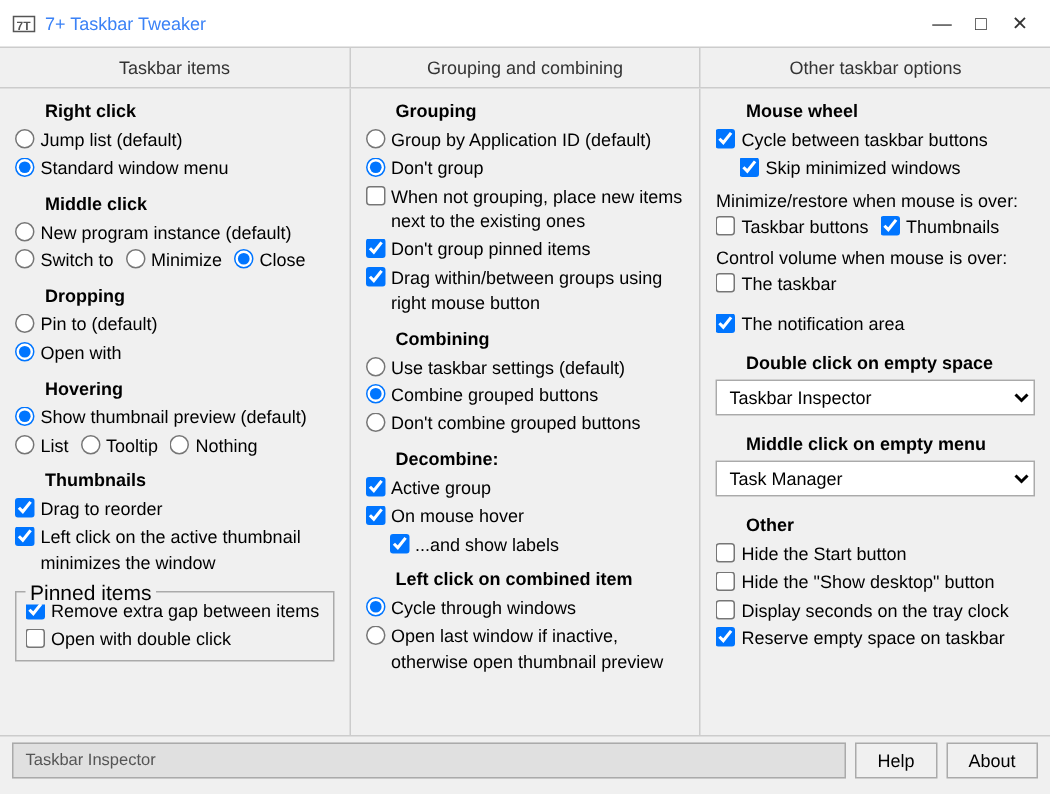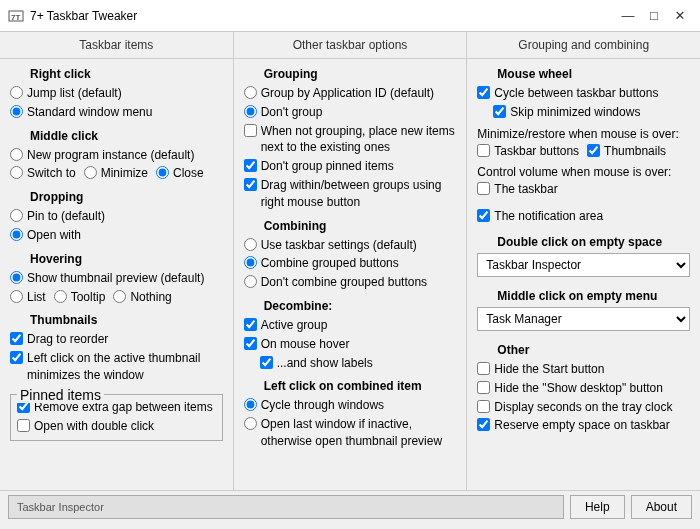--- a/index.html
+++ b/index.html
@@ -38,7 +38,7 @@
     }
     .title-bar-title {
       font-size: 12px;
-      color: #000000;
+      color: #3b82f6;
     }
     .title-bar-controls {
       display: flex;

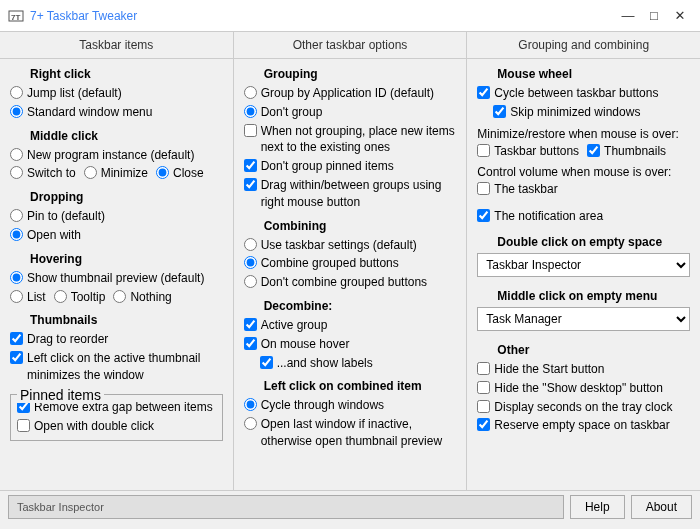--- a/index.html
+++ b/index.html
@@ -199,8 +199,8 @@
 
 <div class="column-headers">
   <div class="col-header">Taskbar items</div>
+  <div class="col-header">Grouping and combining</div>
   <div class="col-header">Other taskbar options</div>
-  <div class="col-header">Grouping and combining</div>
 </div>
 
 <div class="main-content">

